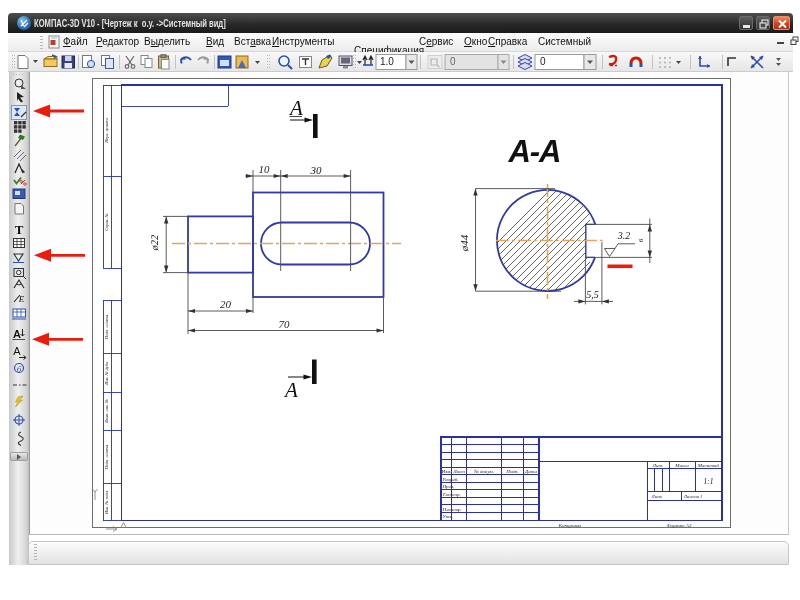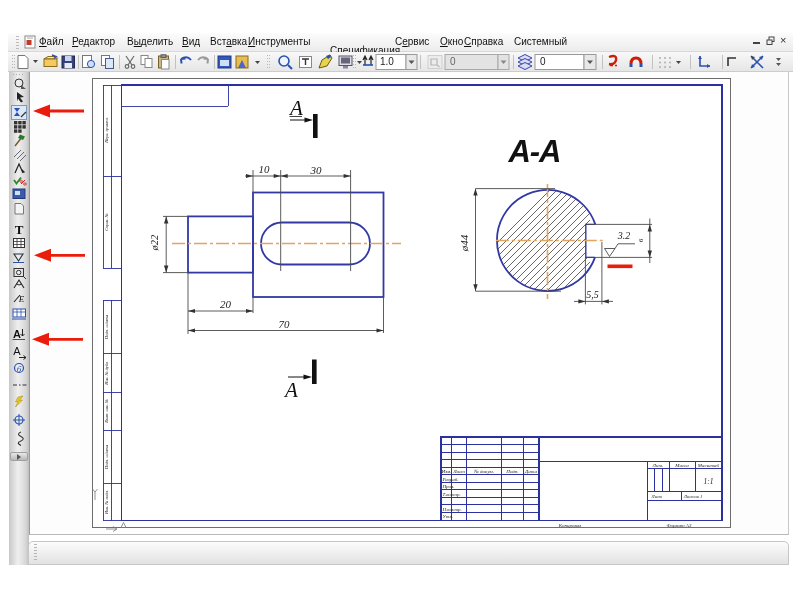--- a/index.html
+++ b/index.html
@@ -49,6 +49,22 @@
 <body>
 <div id="page">
 
+  <div id="titlebar" class="abs">
+    <div id="logo" class="abs"><svg width="14" height="14">
+          <path d="M 4 10 L 10 4 M 4 4 l 2.5 6 M 7 11 l 4 -4" stroke="#fff" stroke-width="1.2" fill="none"></path>
+        </svg></div>
+    <div id="titletext" class="abs">КОМПАС-3D V10 - [Чертеж к  о.у. -&gt;Системный вид]</div>
+    <div id="btnmin" class="abs tbtn">
+        <span style="top:8px;left:3px;width:7px;height:3px;background:#e8e8e8"></span>
+      </div>
+    <div id="btnmax" class="abs tbtn"><svg width="14" height="14">
+          <rect x="5" y="3" width="6" height="5" fill="none" stroke="#ddd" stroke-width="1.2"></rect>
+          <rect x="3" y="6" width="6" height="5" fill="#4a4a4a" stroke="#ddd" stroke-width="1.2"></rect>
+        </svg></div>
+    <div id="btncls" class="abs tbtn"><svg width="17" height="14">
+          <path d="M 5 3.5 L 12 10.5 M 12 3.5 L 5 10.5" stroke="#fff" stroke-width="2"></path>
+        </svg></div>
+  </div>
 
   <div id="menubar" class="abs">
     <span class="mi" style="left:8px;width:3px;height:13px;background:repeating-linear-gradient(#bbb 0,#bbb 1px,transparent 1px,transparent 3px)"></span>

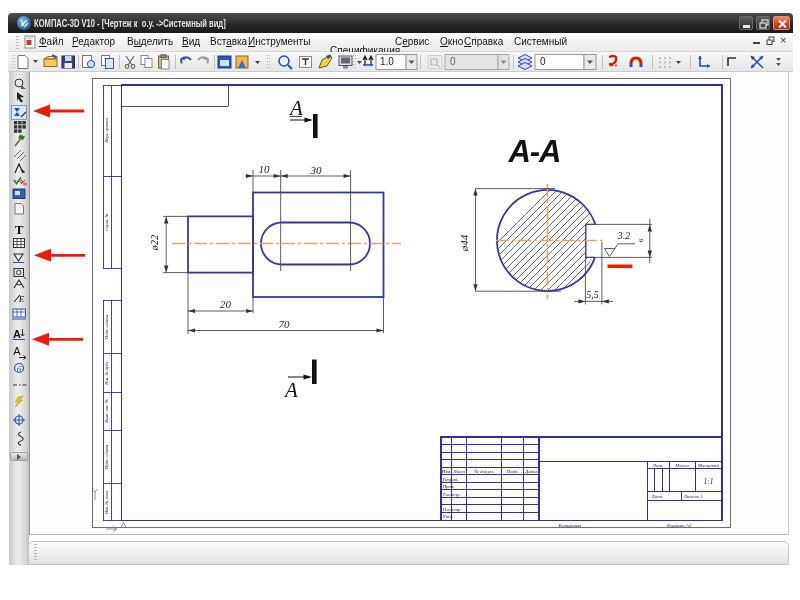--- a/index.html
+++ b/index.html
@@ -23,7 +23,7 @@
 #menubar{left:8px;top:33px;width:785px;height:19px;
   background:linear-gradient(#fcfcfc,#ececec);border-bottom:1px solid #d8d8d8;
   font-size:10px;color:#111;}
-.mi{position:absolute;top:3px;}
+.mi{position:absolute;top:3px;margin-left:24px;}
 .mi u{text-decoration:underline;}
 
 #toolbar{left:8px;top:52px;width:785px;height:20px;

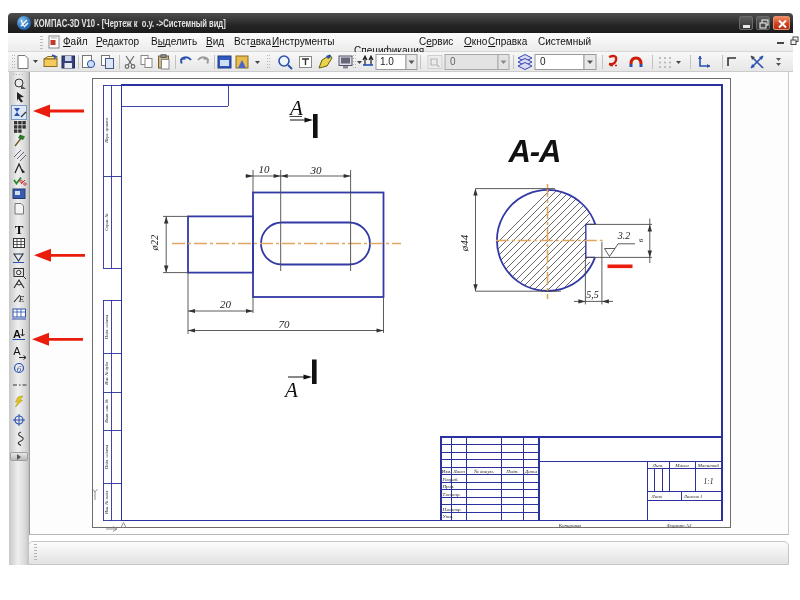--- a/index.html
+++ b/index.html
@@ -75,7 +75,7 @@
         </svg></span>
     <span class="mi" style="left:31px"><u>Ф</u>айл</span>
     <span class="mi" style="left:64px"><u>Р</u>едактор</span>
-    <span class="mi" style="left:119px">В<u>ы</u>делить</span>
+    <span class="mi" style="left:112px">В<u>ы</u>делить</span>
     <span class="mi" style="left:174px"><u>В</u>ид</span>
     <span class="mi" style="left:202px">Вст<u>а</u>вка</span>
     <span class="mi" style="left:240px"><u>И</u>нструменты</span>

